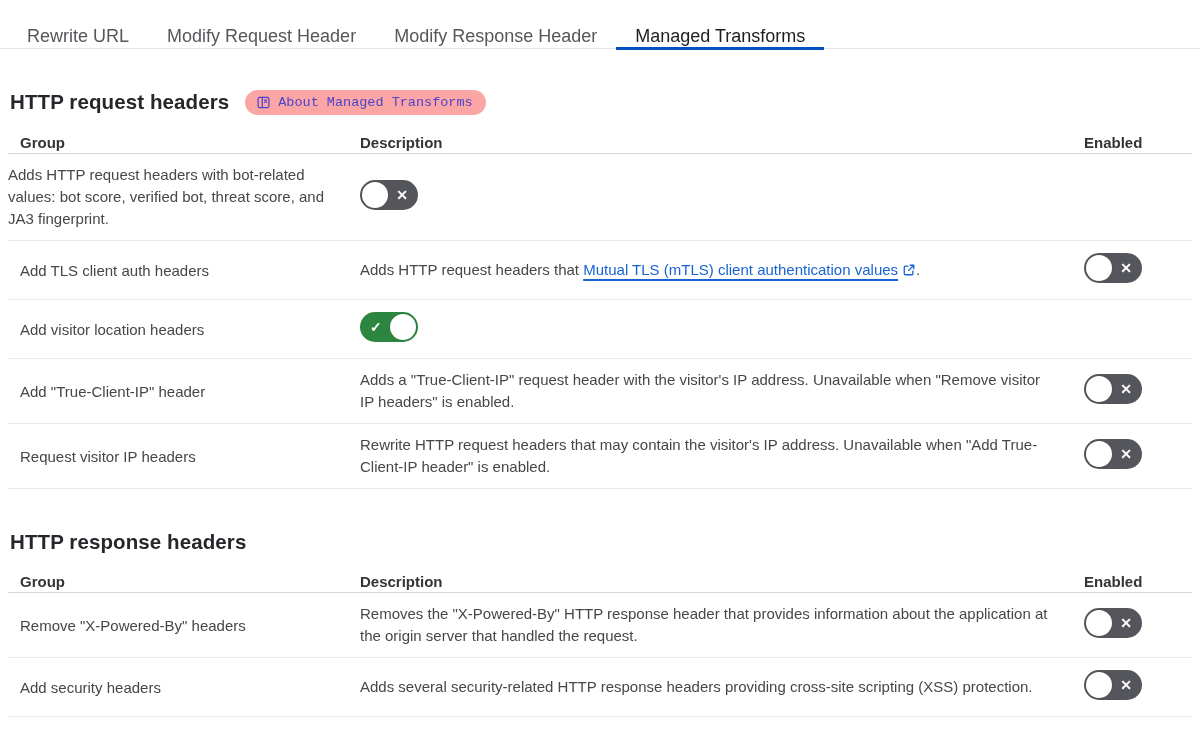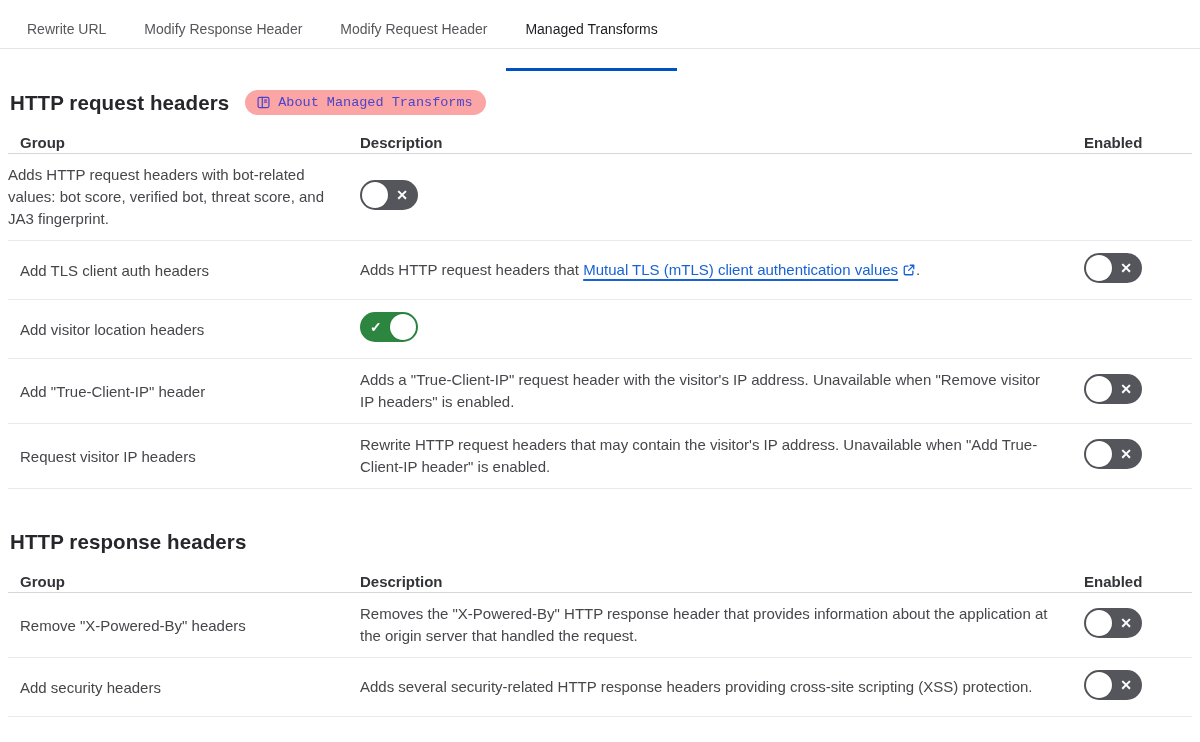--- a/index.html
+++ b/index.html
@@ -9,9 +9,9 @@
   
   .tabbar { position:relative; display:flex; align-items:stretch; height:49px;
             padding-left:8px; border-bottom:1px solid #e3e4e6; }
-  .tab { display:flex; align-items:flex-start; height:50px; margin-bottom:-1px; z-index:1;
+  .tab { display:flex; align-items:flex-end; height:50px; margin-bottom:-1px; z-index:1;
          padding:0 19px; background:none; border:none; border-bottom:3px solid transparent;
-         font-family:inherit; font-size:14px; color:#56575b; cursor:pointer; white-space:nowrap;margin-top:21px; }
+         font-family:inherit; font-size:18px; color:#56575b; cursor:pointer; white-space:nowrap; }
   .tab.active { color:#1d1e22; font-weight:500; border-bottom-color:#0051c3; }
 
   

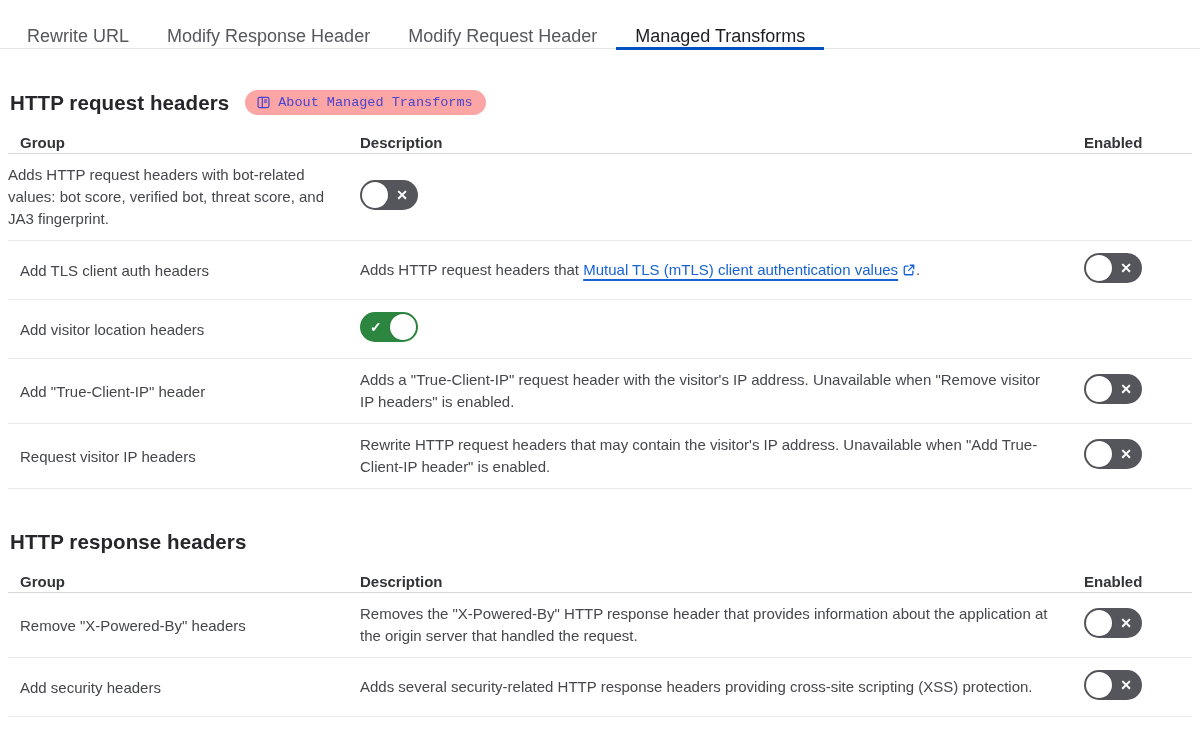--- a/index.html
+++ b/index.html
@@ -62,11 +62,11 @@
     </button>
 
     <button class="tab">
+      <span>Modify Request Header</span>
+    </button>
+
+    <button class="tab">
       <span>Modify Response Header</span>
-    </button>
-
-    <button class="tab">
-      <span>Modify Request Header</span>
     </button>
 
     <button class="tab active">

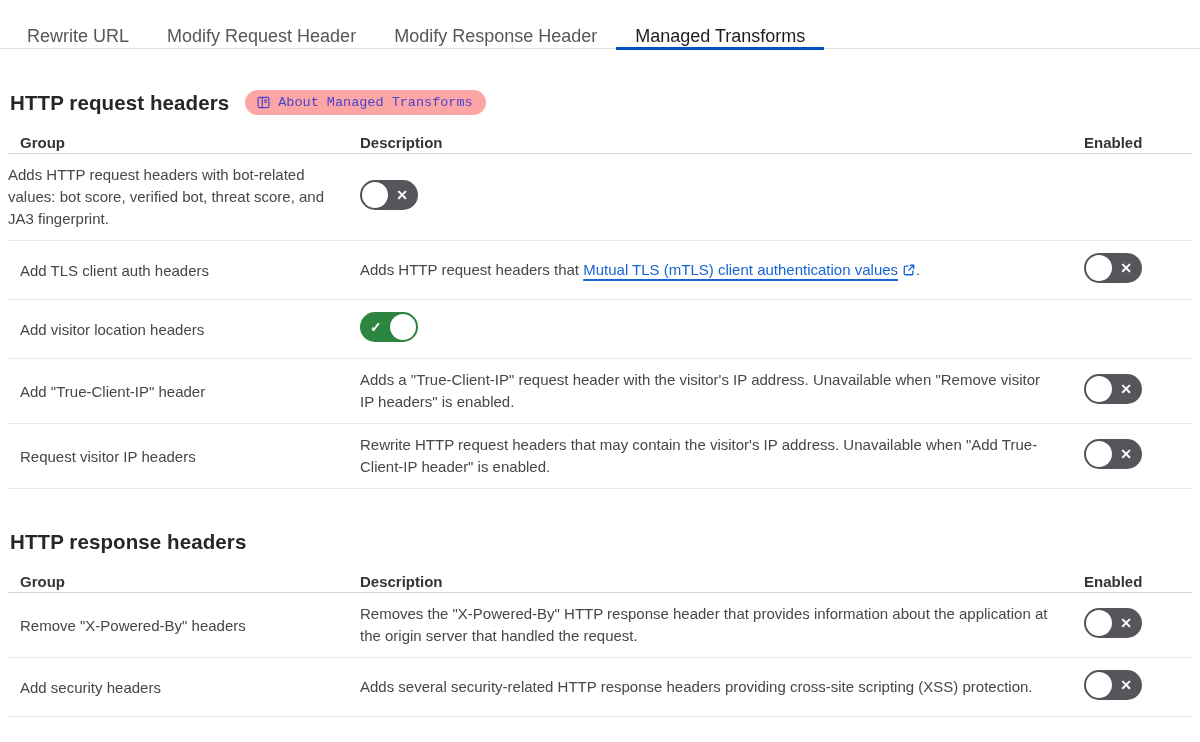--- a/index.html
+++ b/index.html
@@ -16,7 +16,7 @@
 
   
   .content { padding:0 8px; }
-  .heading-row { display:flex; align-items:center; margin:41px 0 14px 2px; }
+  .heading-row { display:flex; margin:41px 0 14px 2px; }
   h2.section-title { font-size:20.5px; font-weight:700; color:#26262b; letter-spacing:.1px; }
 
   .about-badge { display:inline-flex; align-items:center; gap:7px; margin-left:16px;

